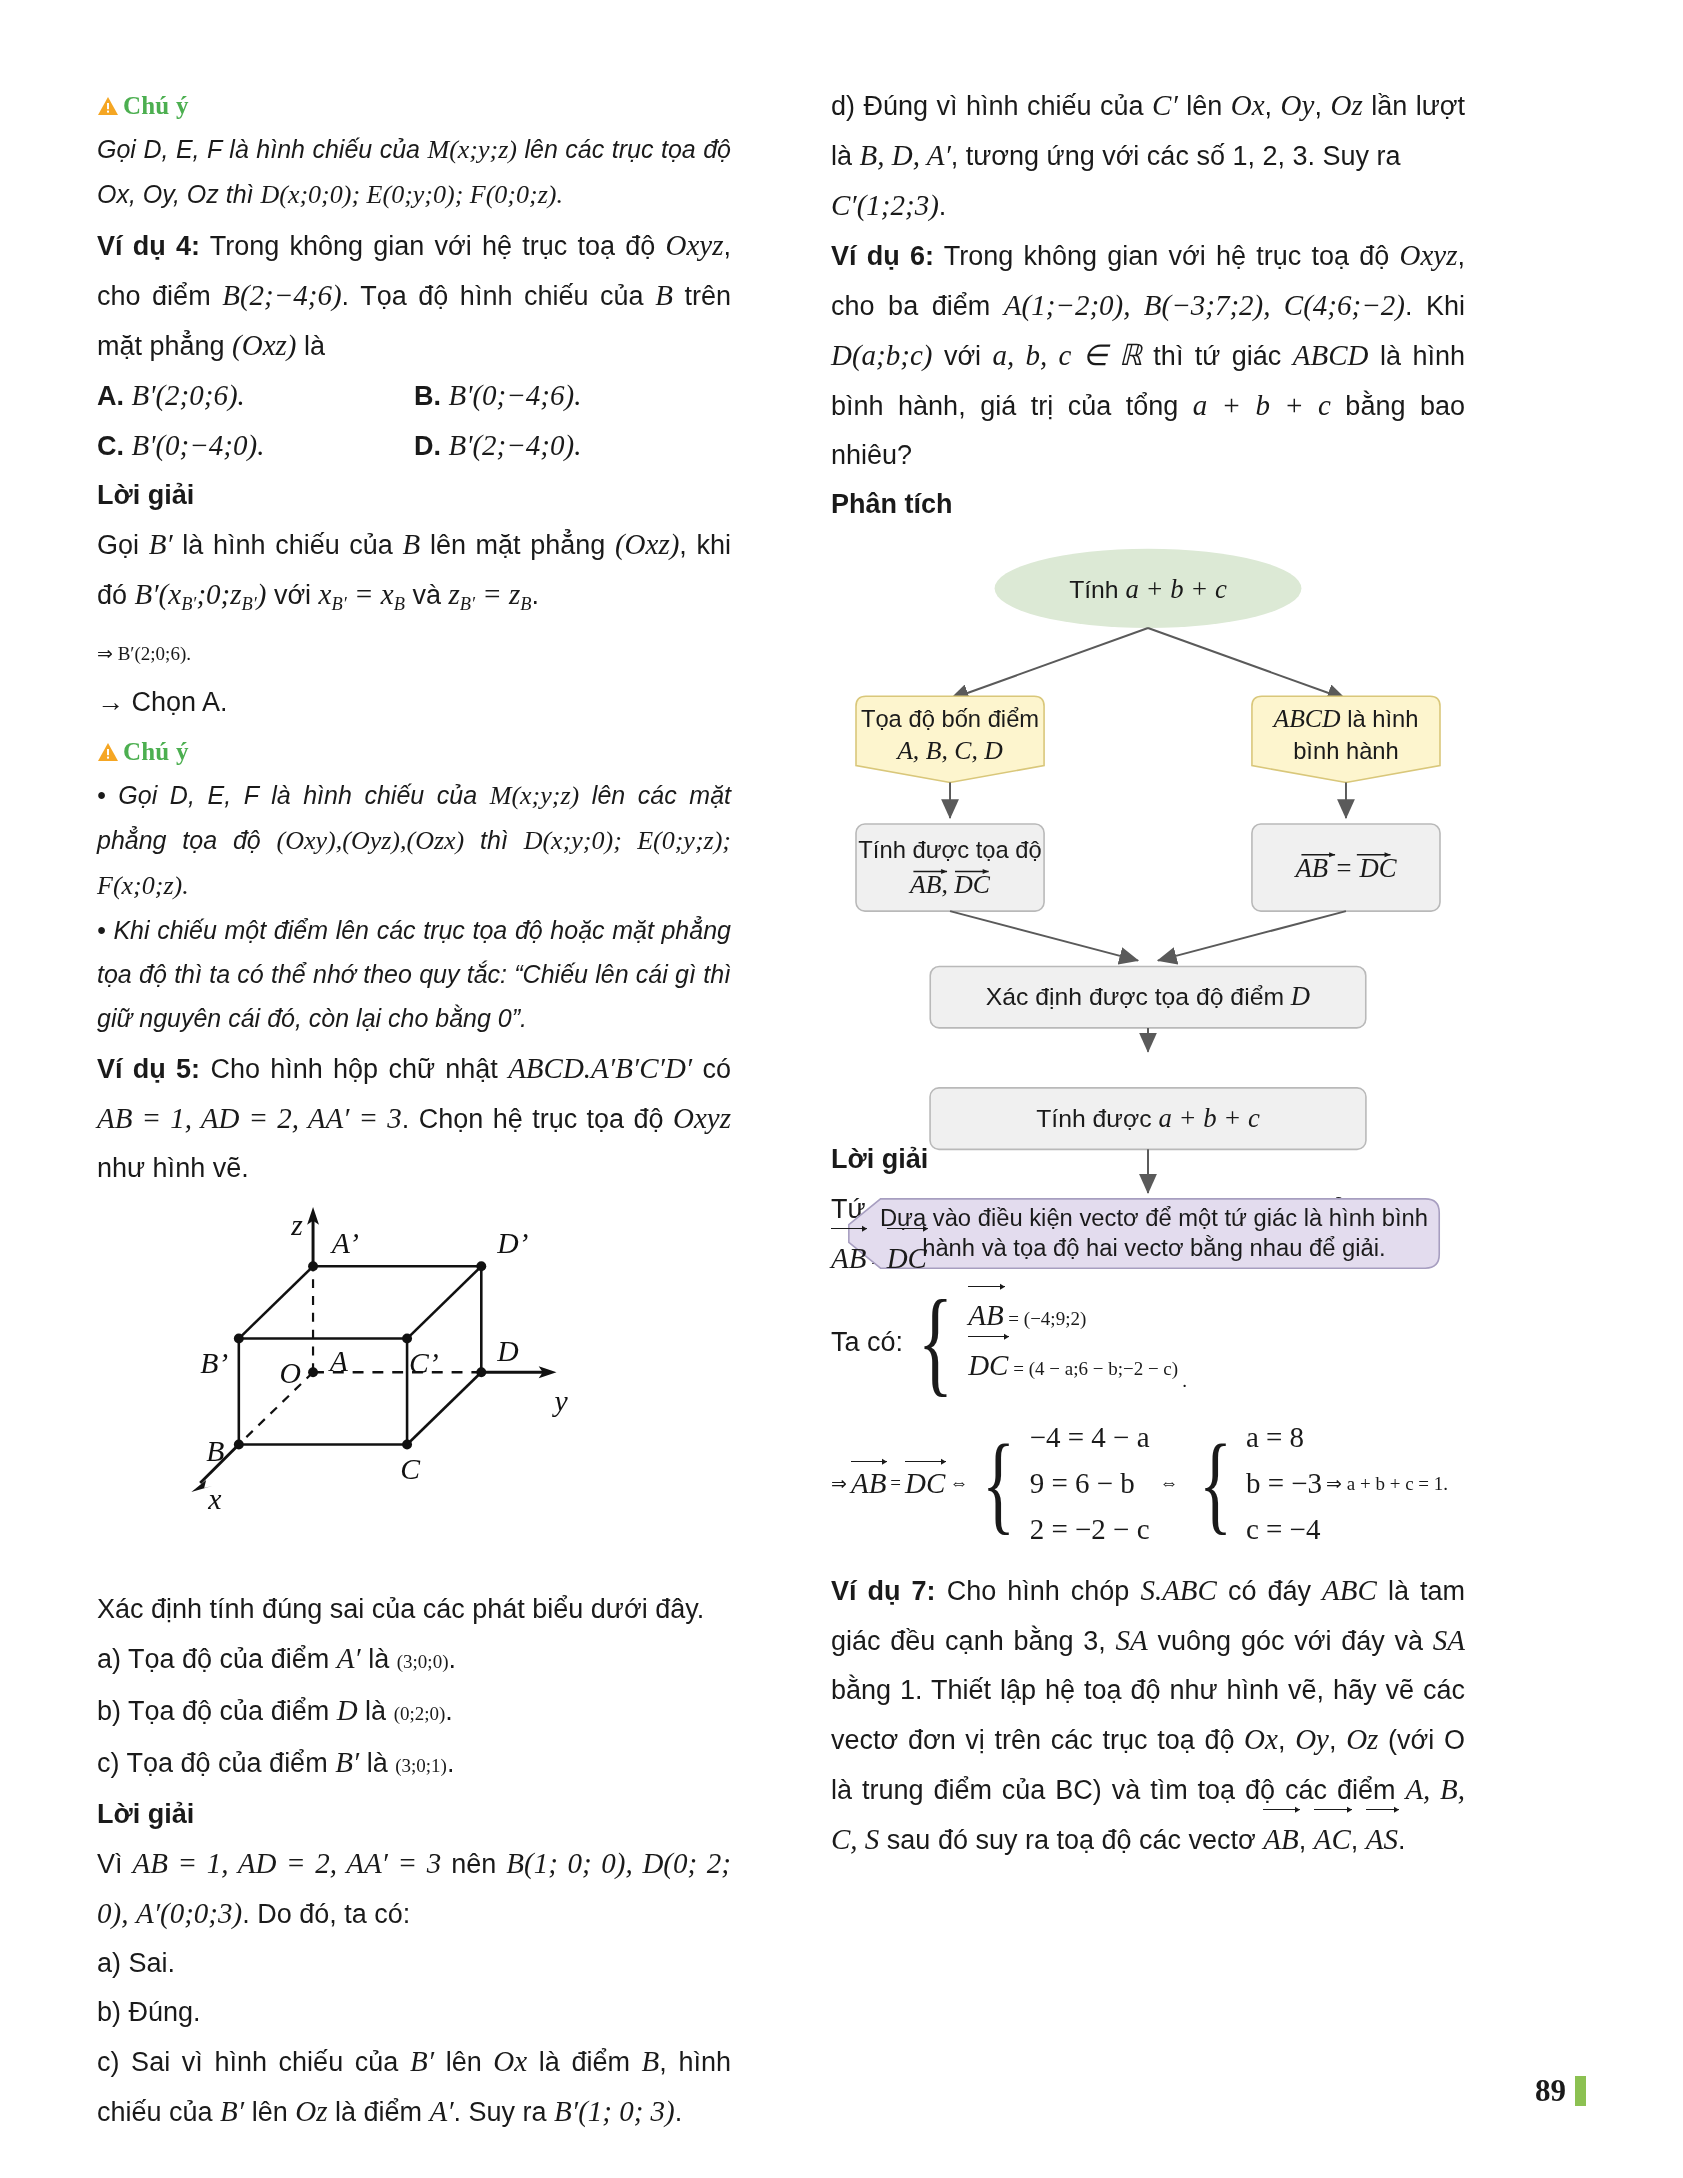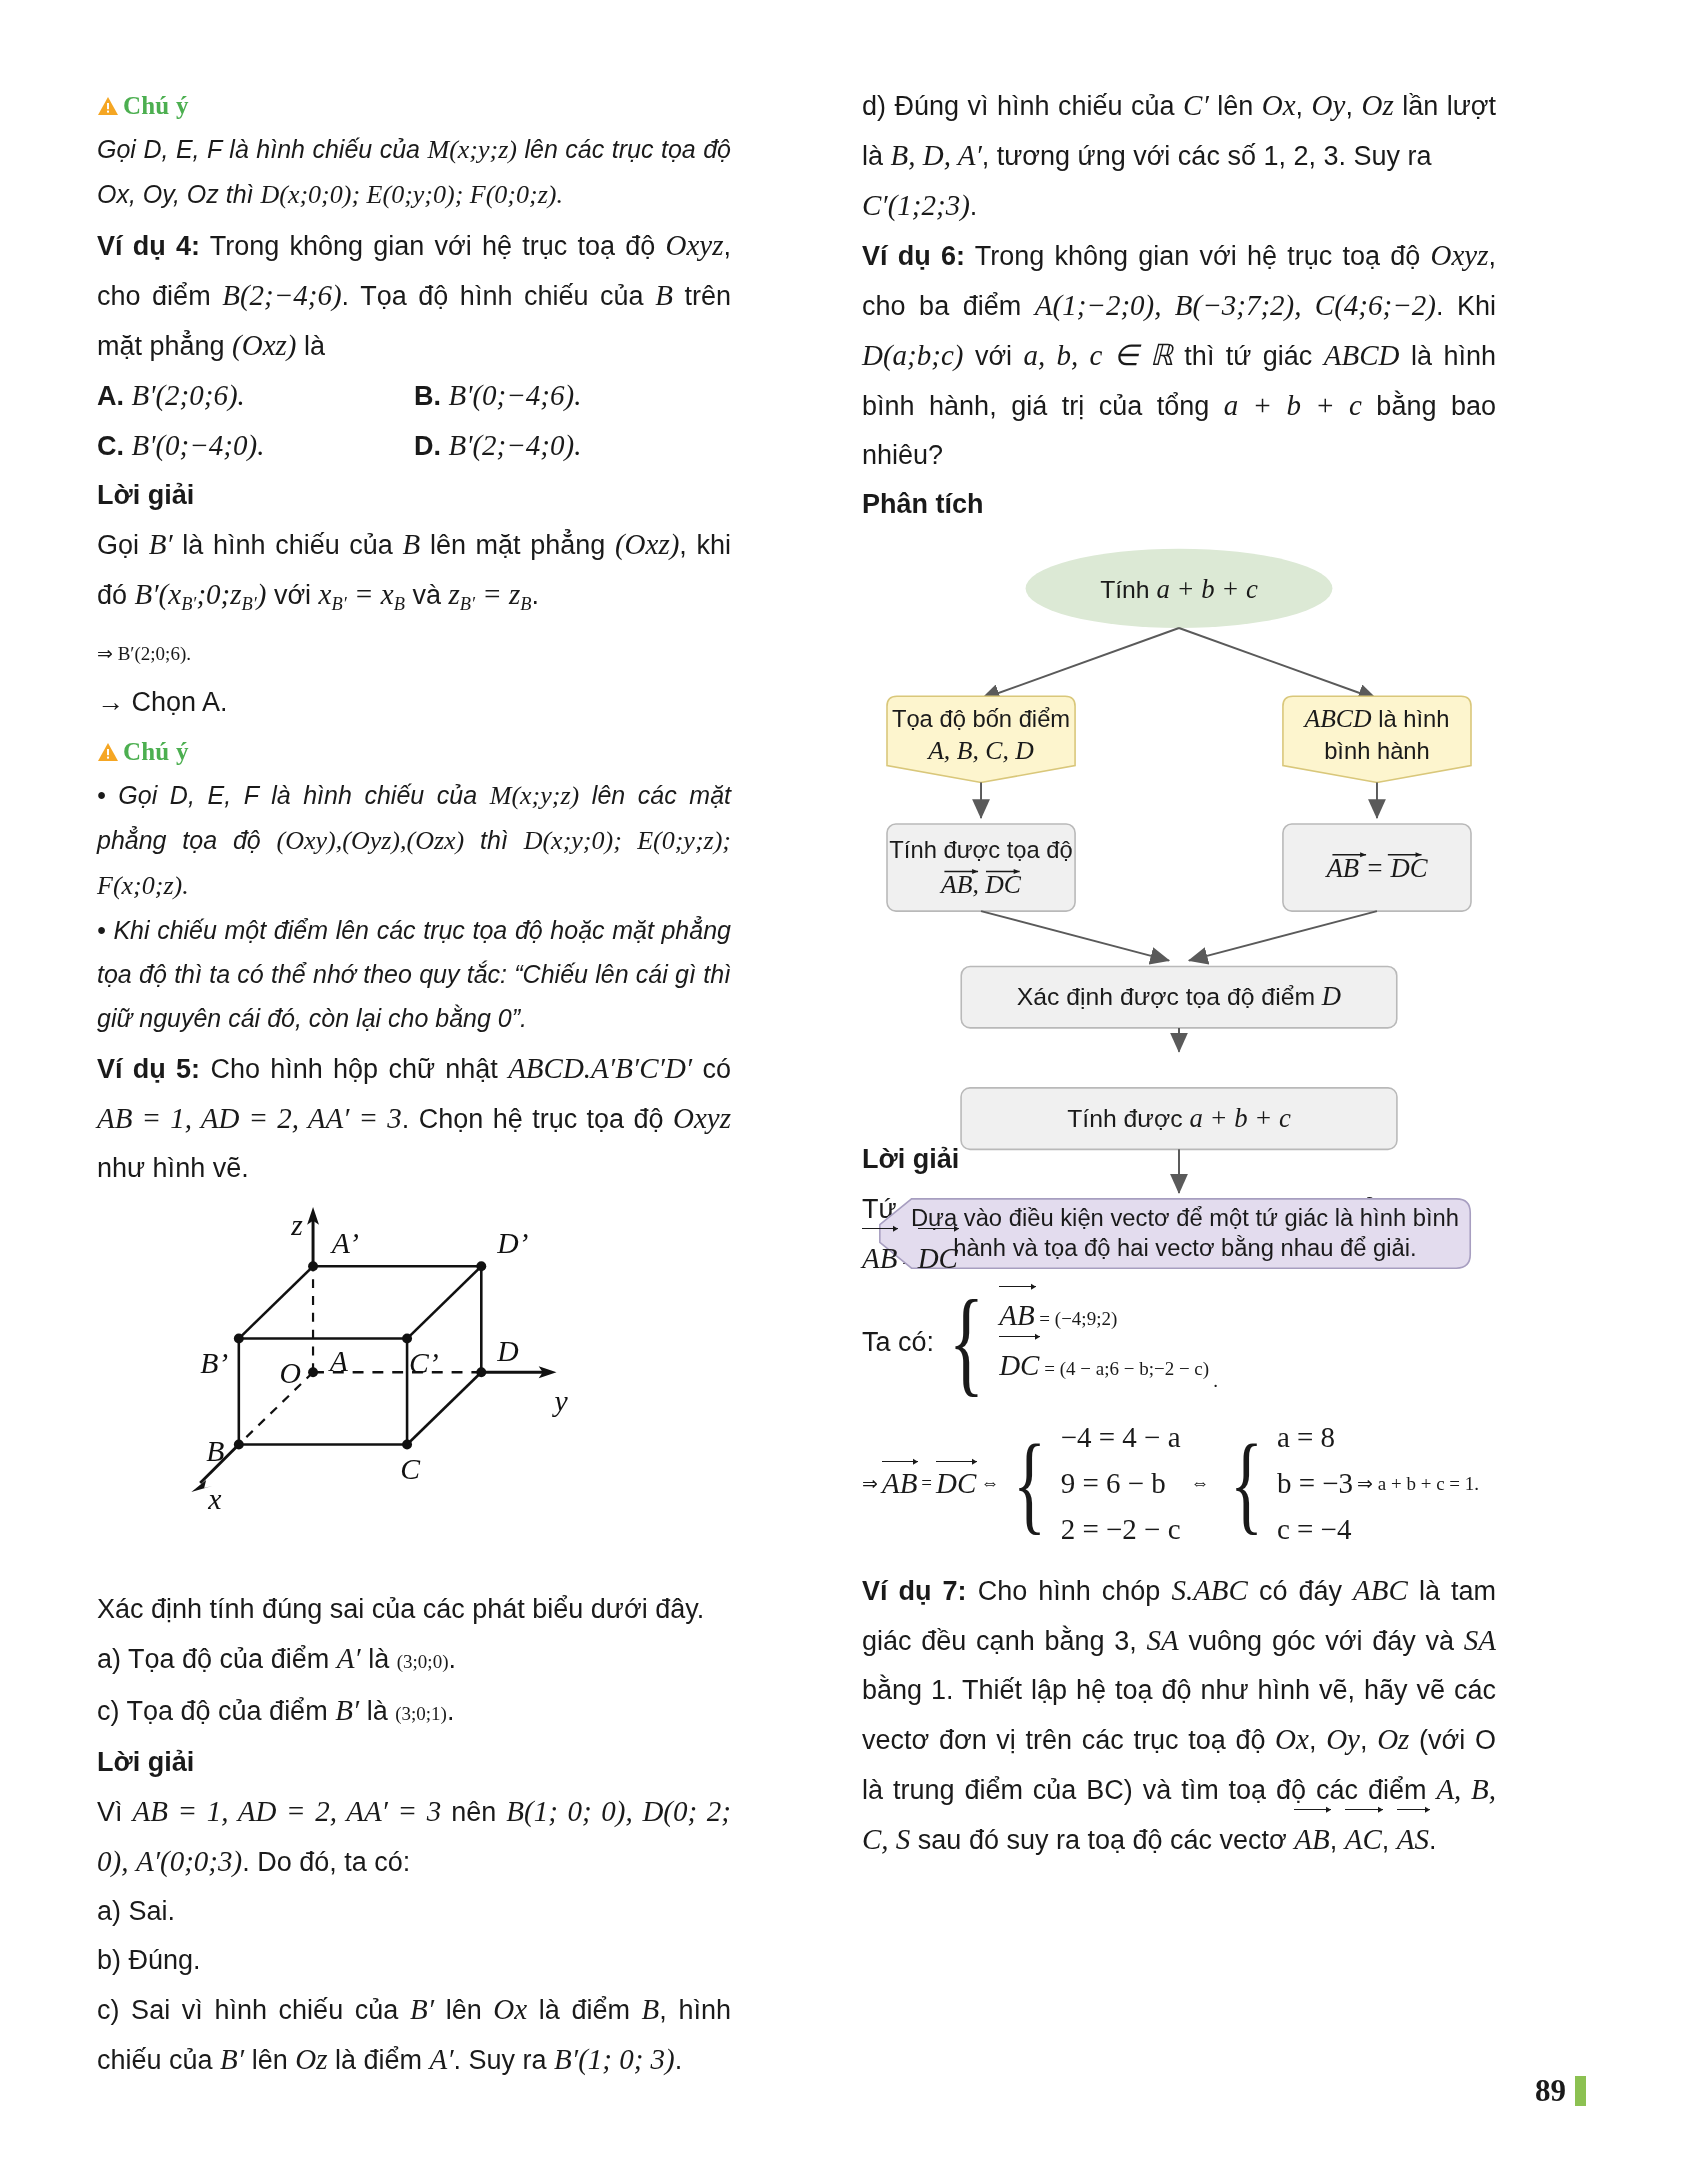--- a/index.html
+++ b/index.html
@@ -16,7 +16,7 @@
 
   .col { position:absolute; top:81px; width:634px; }
   .col-left  { left:97px; }
-  .col-right { left:862px; }
+  .col-right { left:831px; }
 
   
   .p {

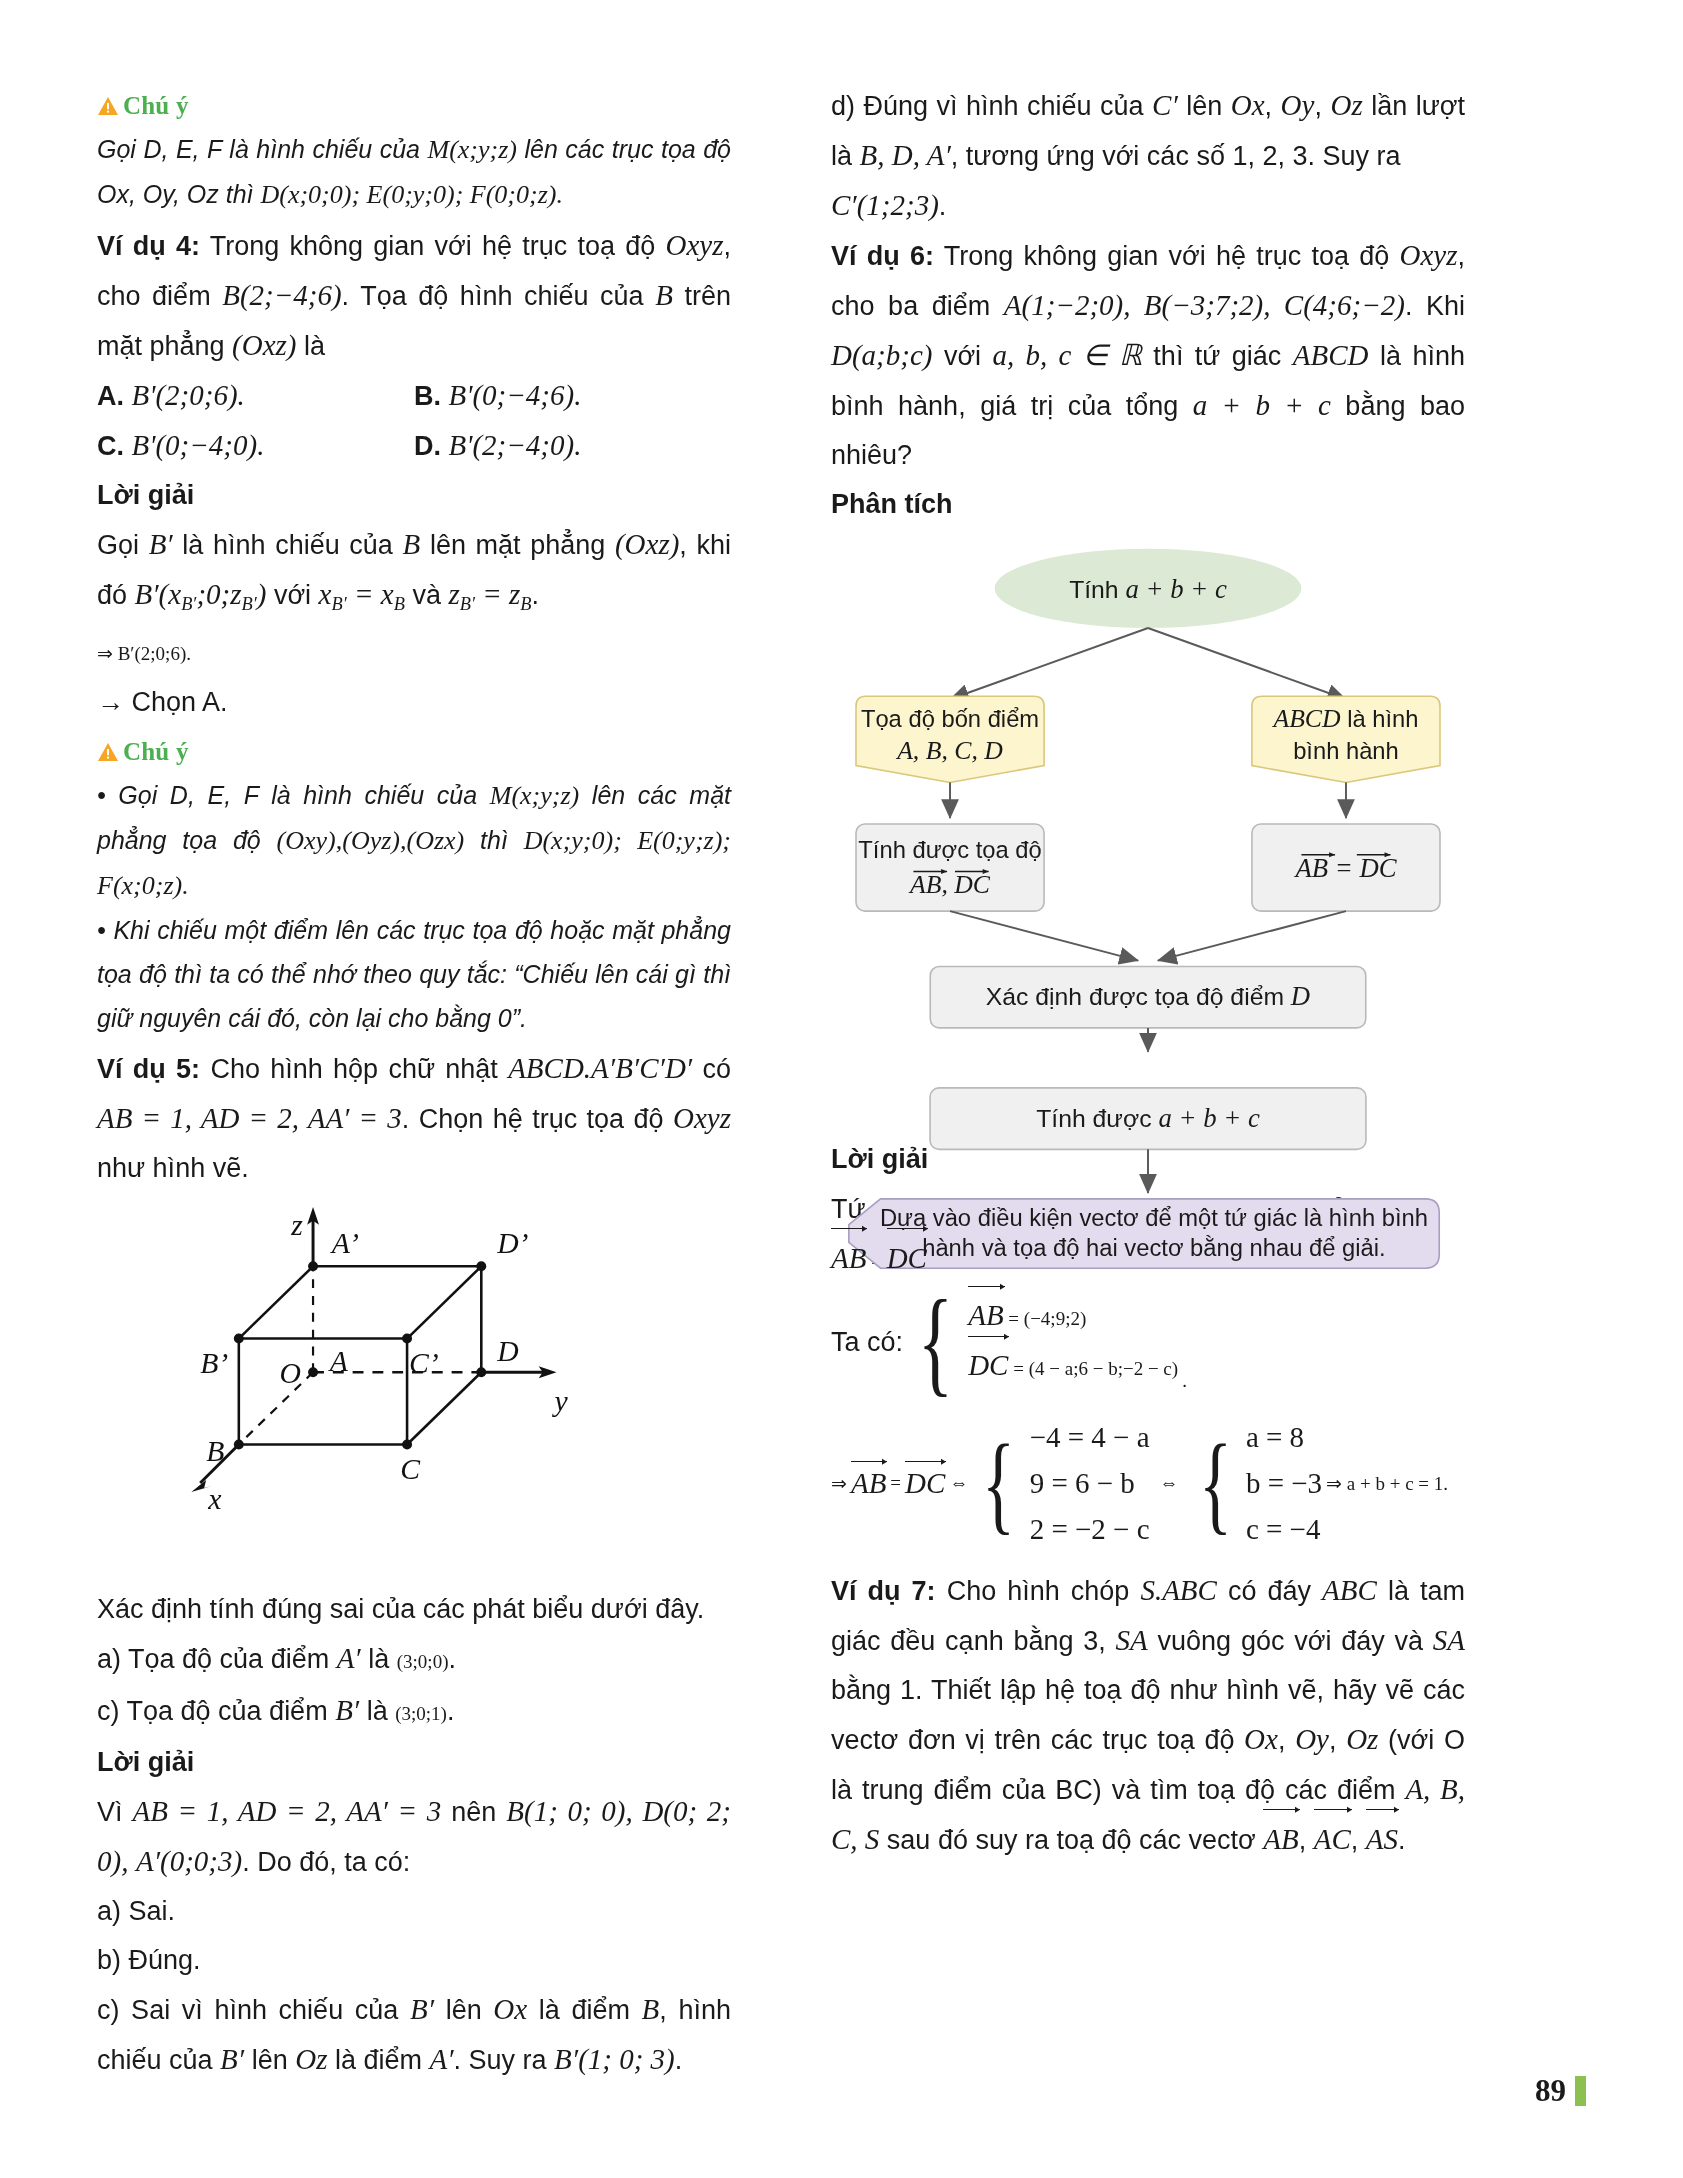--- a/index.html
+++ b/index.html
@@ -223,6 +223,10 @@
     <div class="p nj">
       <span>a)</span>
       <span>Tọa độ của điểm </span><span class="mi">A′</span><span> là </span><span class="mr">(3;0;0)</span><span>.</span>
+    </div>
+    <div class="p nj">
+      <span>b)</span>
+      <span>Tọa độ của điểm </span><span class="mi">D</span><span> là </span><span class="mr">(0;2;0)</span><span>.</span>
     </div>
     <div class="p nj">
       <span>c)</span>

